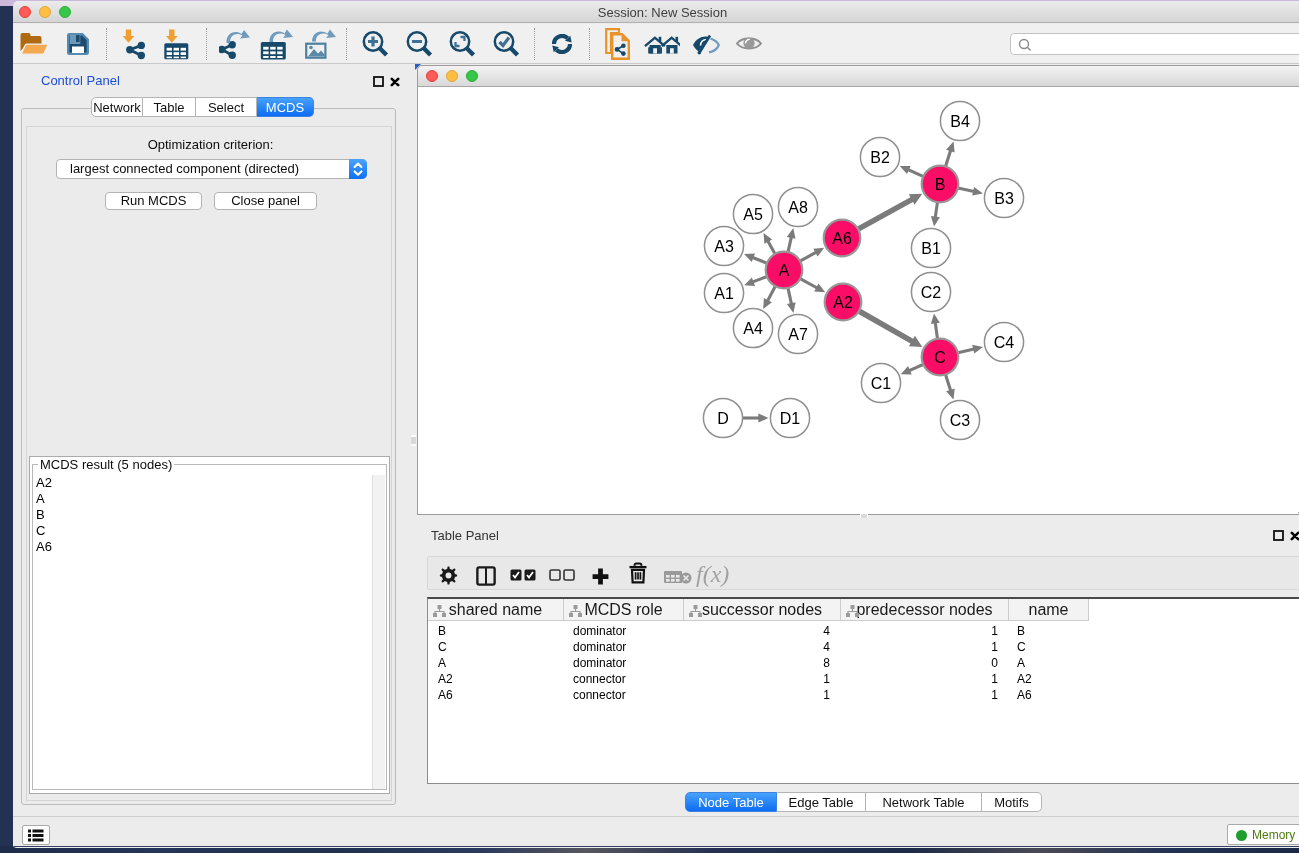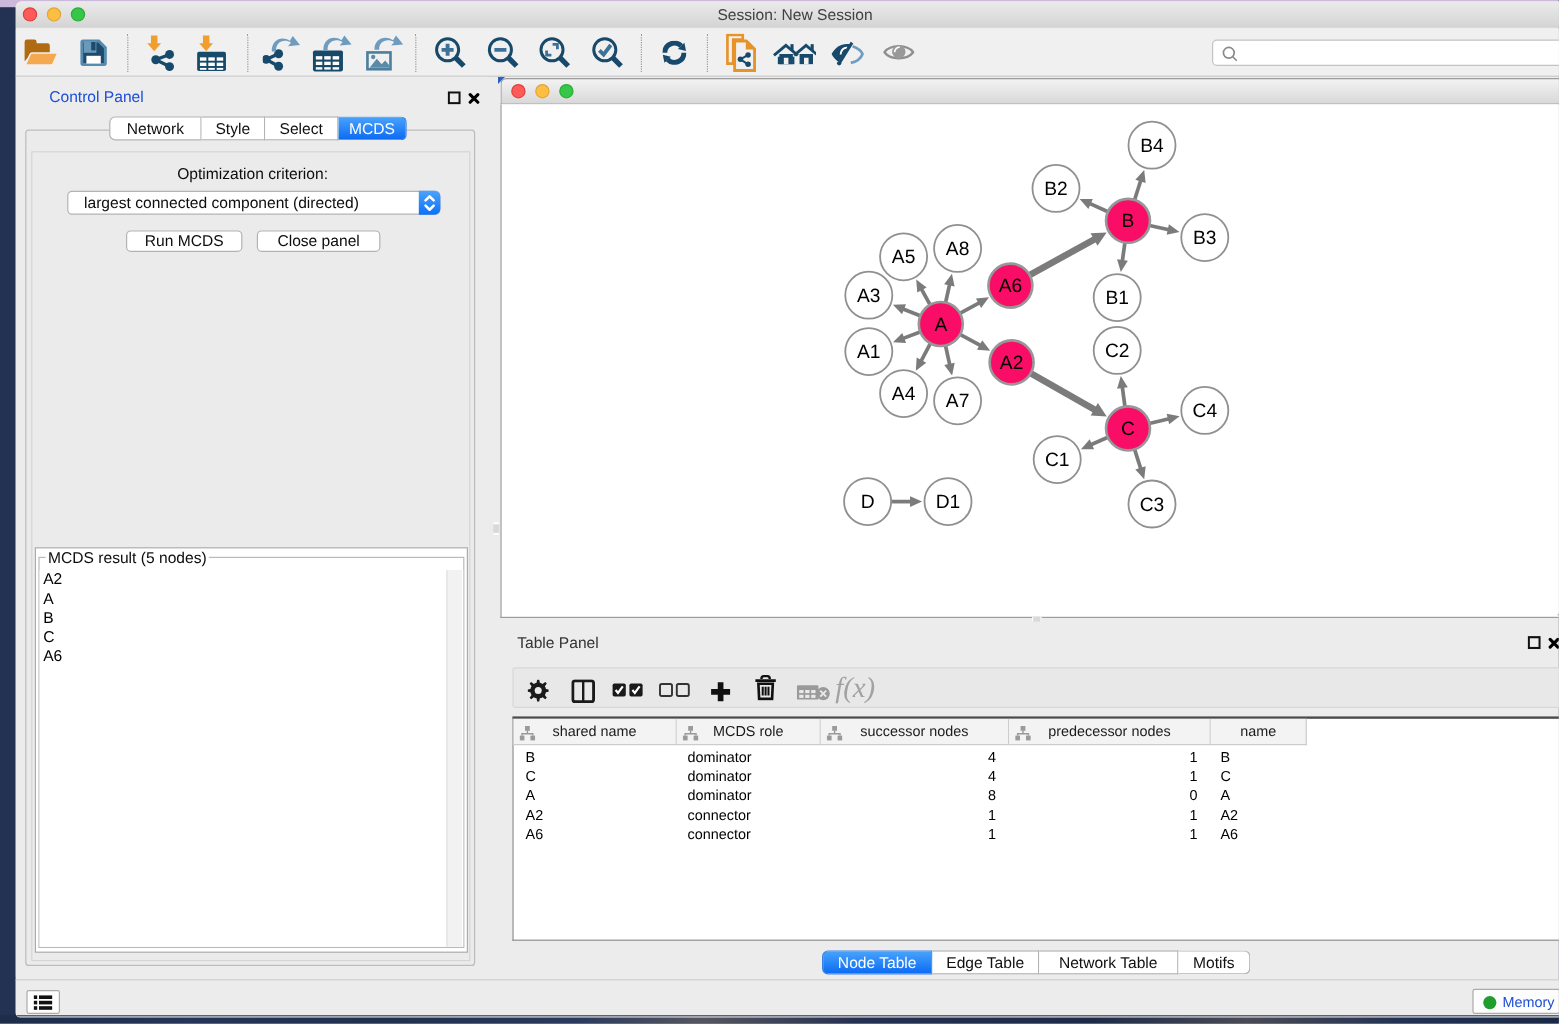--- a/index.html
+++ b/index.html
@@ -259,7 +259,7 @@
         <div id="innerpane"></div>
       </div>
     <div id="tabs">
-      <div class="tab first" style="width:77px">Network</div>
+      <div class="tab first" style="width:52px">Network</div>
       <div class="tab" style="width:53px">Style</div>
       <div class="tab" style="width:61px">Select</div>
       <div class="tab sel" style="width:57px">MCDS</div>

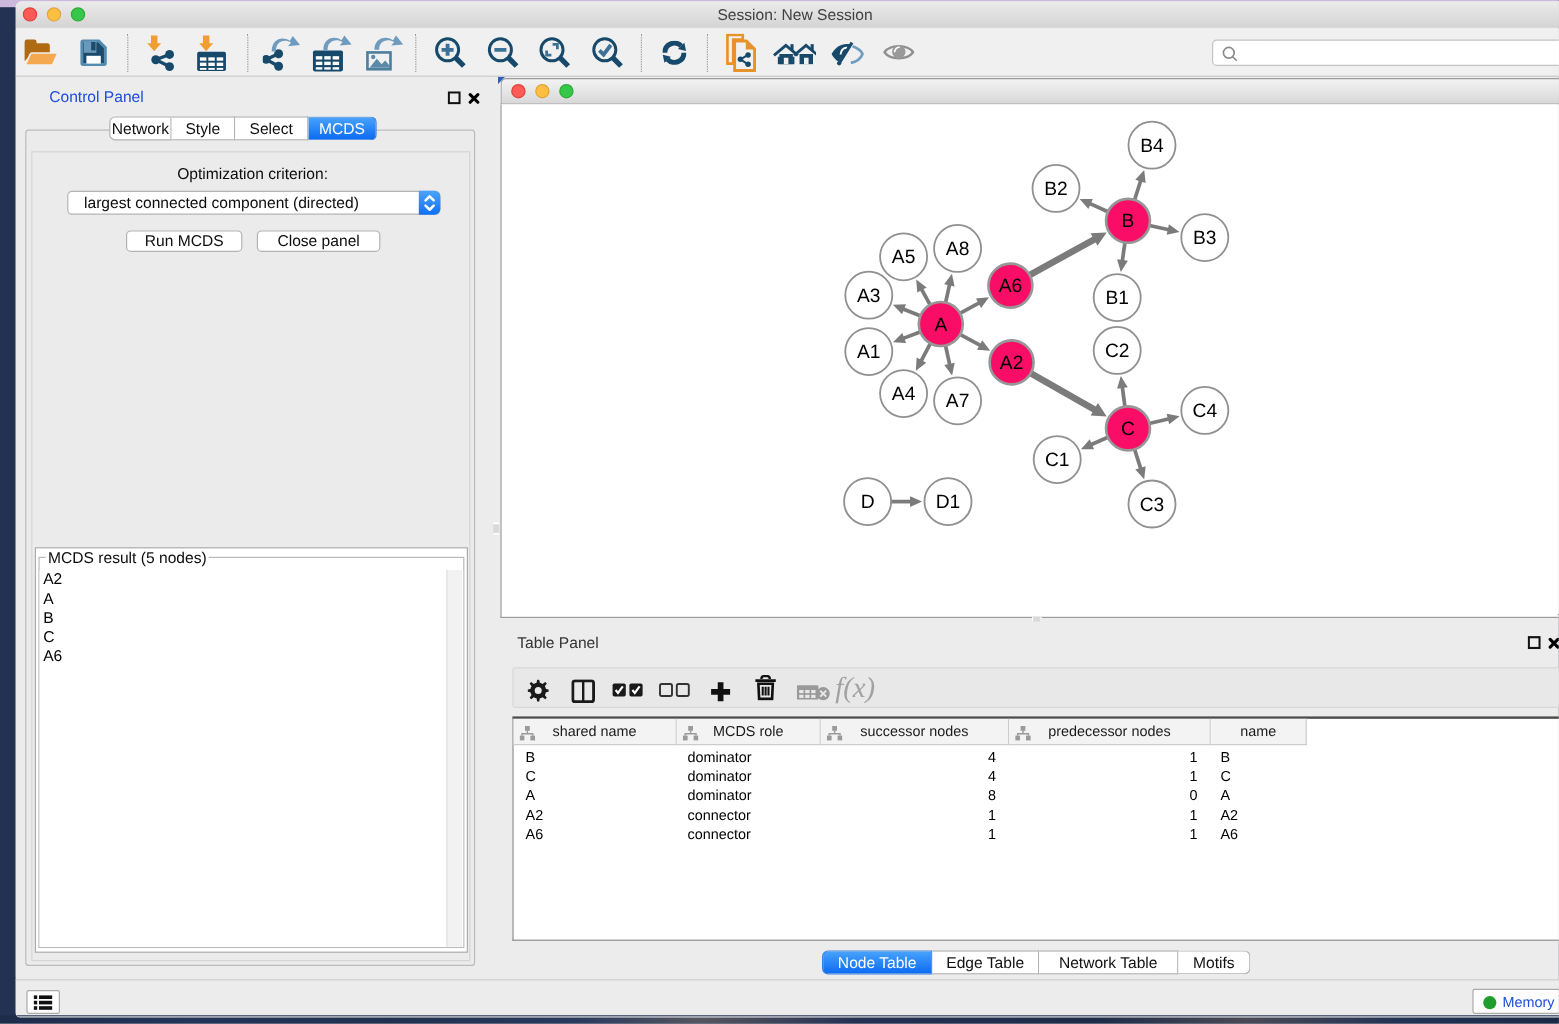--- a/index.html
+++ b/index.html
@@ -260,7 +260,7 @@
       </div>
     <div id="tabs">
       <div class="tab first" style="width:52px">Network</div>
-      <div class="tab" style="width:53px">Style</div>
+      <div class="tab" style="width:53px">Table</div>
       <div class="tab" style="width:61px">Select</div>
       <div class="tab sel" style="width:57px">MCDS</div>
     </div>

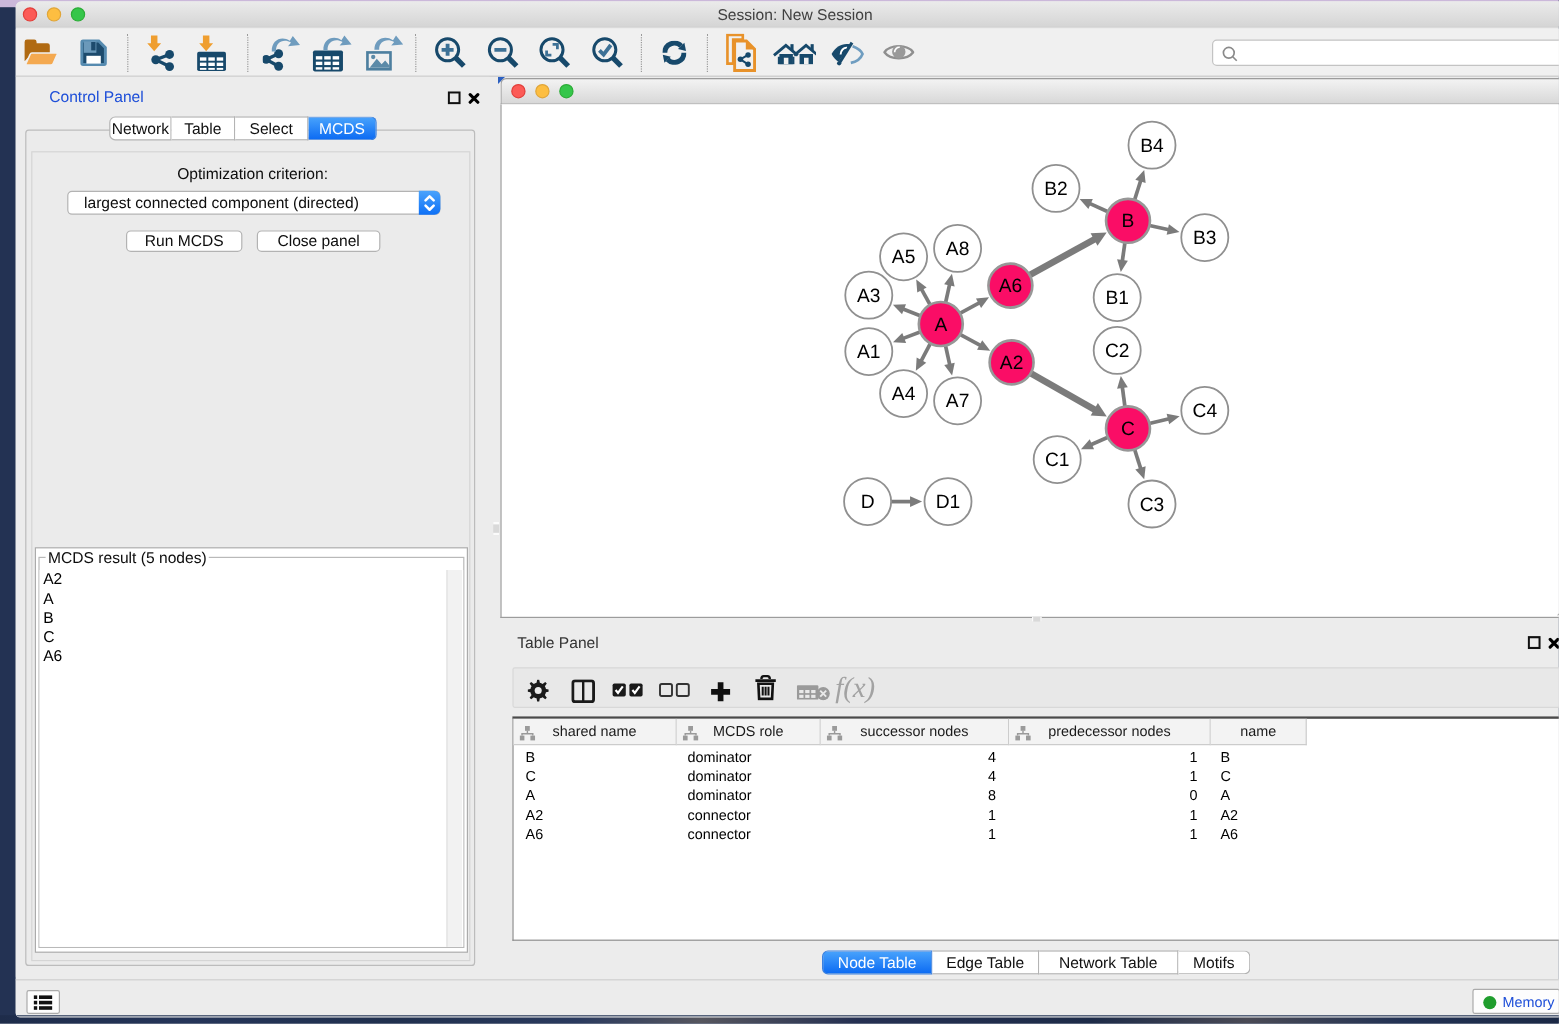--- a/index.html
+++ b/index.html
@@ -58,7 +58,7 @@
 #ttoolbar { position:absolute; left:10px; top:40px; width:877px; height:34px; background:#e8e8e8; border:1px solid #d8d8d8; border-radius:2px; }
 #ttable { position:absolute; left:10px; top:81px; width:877px; height:187px; background:#fff; border:1px solid #8c8c8c; border-top:2px solid #4a4a4a; }
 #thead { position:absolute; left:0; top:0; height:23px; display:flex; }
-#thead .th { height:22px; background:#f3f3f3; border-right:1px solid #cccccc; border-bottom:1px solid #cccccc; font-size:12px; color:#1a1a1a; text-align:center; line-height:21px; position:relative; box-sizing:border-box; }
+#thead .th { height:22px; background:#f3f3f3; border-right:1px solid #cccccc; border-bottom:1px solid #cccccc; font-size:16px; color:#1a1a1a; text-align:center; line-height:21px; position:relative; box-sizing:border-box; }
 .hicon { position:absolute; left:5px; top:6px; }
 .trow { position:absolute; left:0; height:16px; font-size:12px; color:#000; }
 .trow span { position:absolute; top:0; }

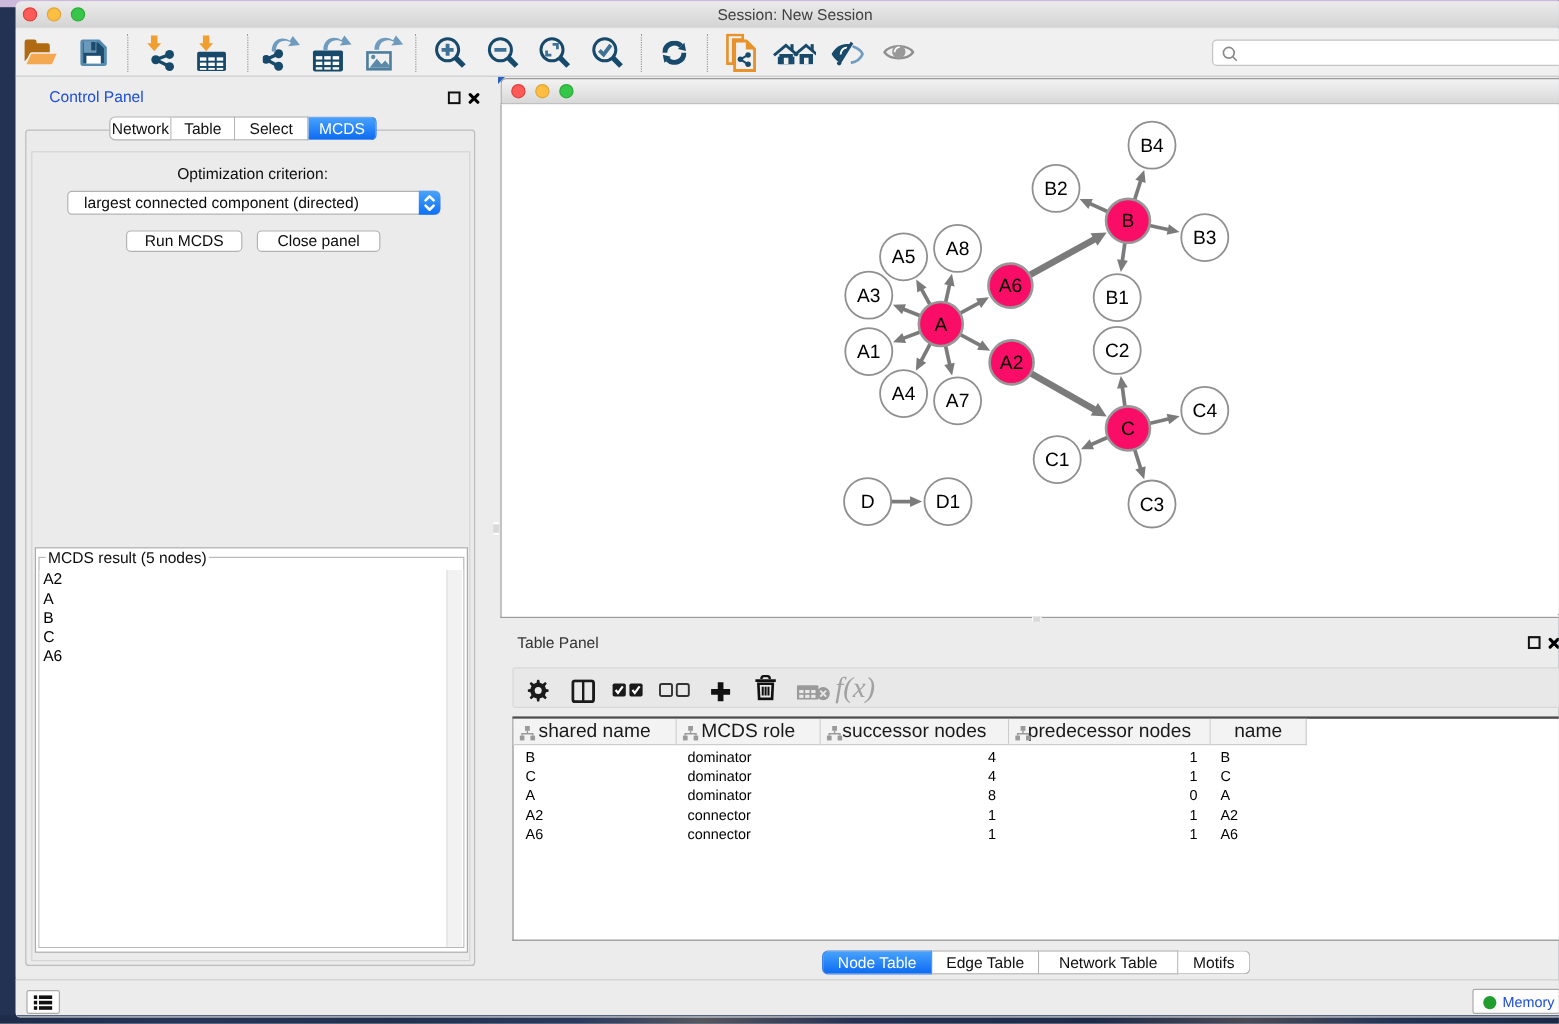--- a/index.html
+++ b/index.html
@@ -70,7 +70,7 @@
 
 #statusbar { position:absolute; left:0; top:815px; width:1299px; height:31px; background:#ececec; border-top:1px solid #cfcfcf; border-bottom:1px solid #30405e; }
 #listbtn { position:absolute; left:9px; top:8px; width:28px; height:20px; background:#fdfdfd; border:1px solid #ababab; border-radius:2px; }
-#membtn { position:absolute; right:12px; top:7px; width:73px; height:21px; background:#fdfdfd; border:1px solid #ababab; border-radius:2px; font-size:12px; color:#1d4ed8; }
+#membtn { position:absolute; right:12px; top:7px; width:73px; height:21px; background:#fdfdfd; border:1px solid #ababab; border-radius:2px; font-size:12px; color:#4d7c0f; }
 #membtn .dot { position:absolute; left:8px; top:5px; width:11px; height:11px; border-radius:50%; background:#1f9d2d; }
 #membtn .mtext { position:absolute; left:24px; top:3px; }
 </style>

